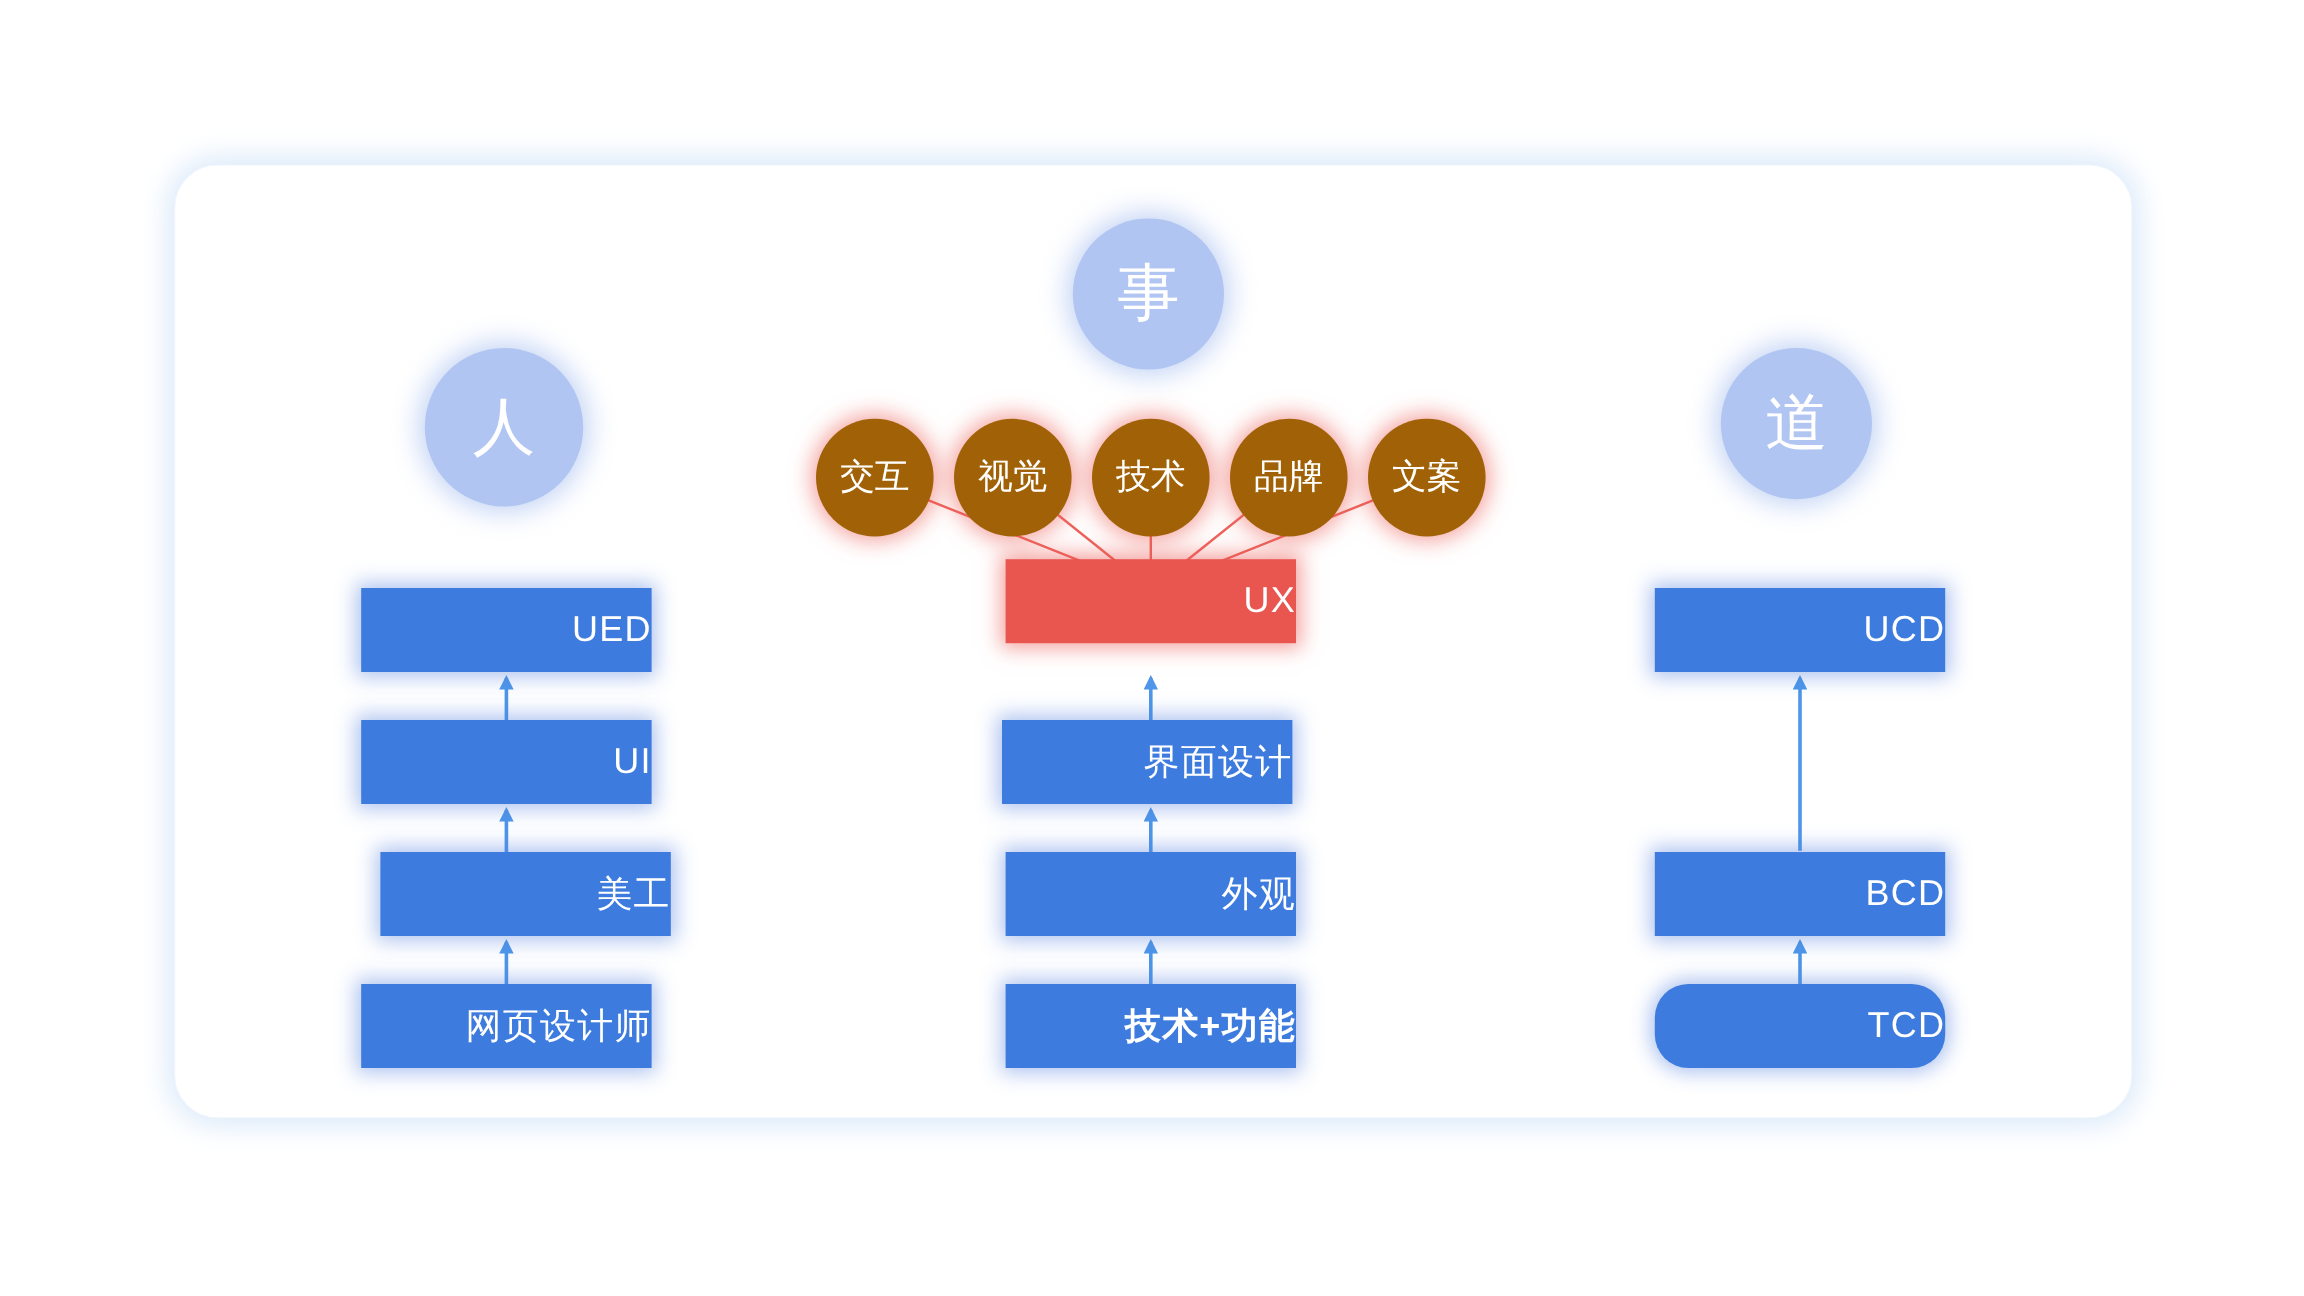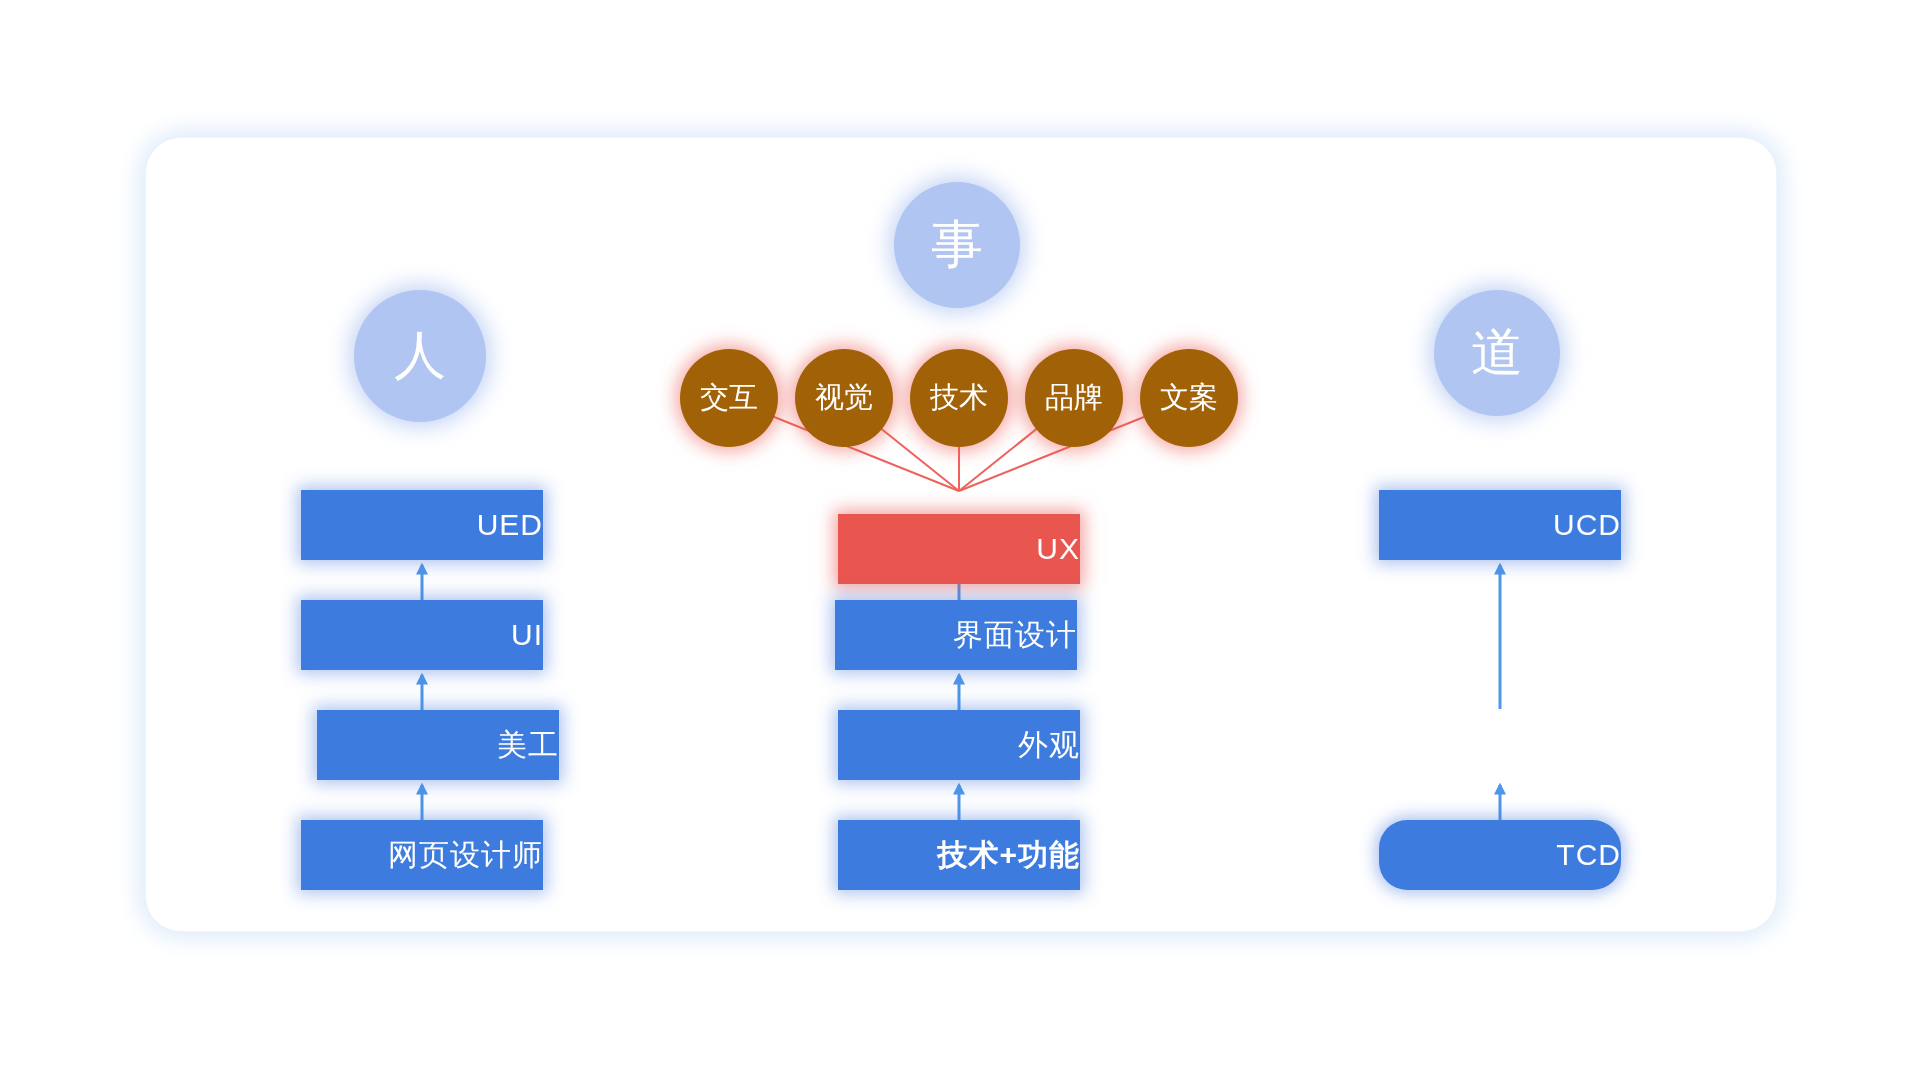--- a/index.html
+++ b/index.html
@@ -110,7 +110,7 @@
     <span>网页设计师</span>
   </div>
 
-  <div class="node box red" style="left:838px;top:514px;padding-left:42px;">
+  <div class="node box red" style="left:838px;top:466px;padding-left:42px;">
     <span>UX</span>
   </div>
   <div class="node box" style="left:810px;top:600px;margin-left:25px;">

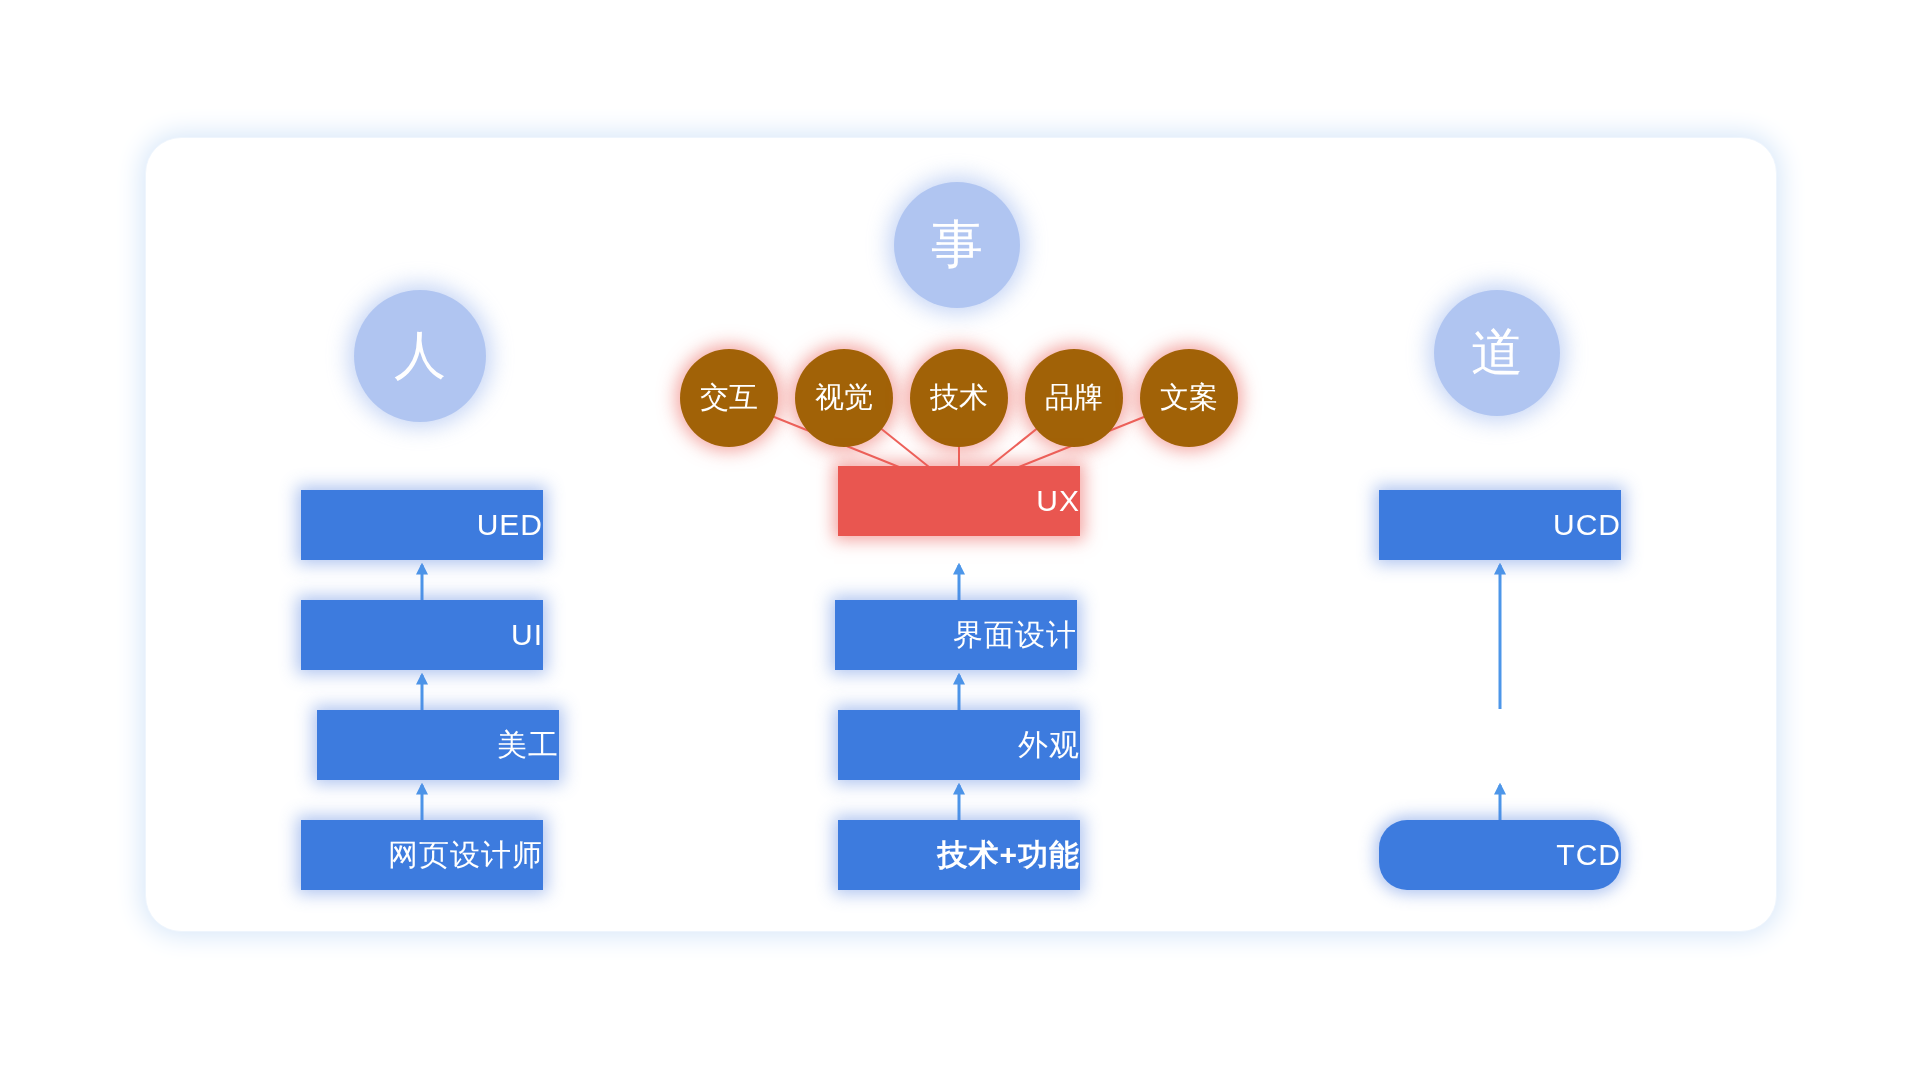--- a/index.html
+++ b/index.html
@@ -126,6 +126,9 @@
   <div class="node box" style="left:1379px;top:490px;">
     <span>UCD</span>
   </div>
+  <div class="node box" style="left:1379px;top:710px;">
+    <span>BCD</span>
+  </div>
   <div class="node box" style="left:1379px;top:820px;border-radius:28px;">
     <span>TCD</span>
   </div>

